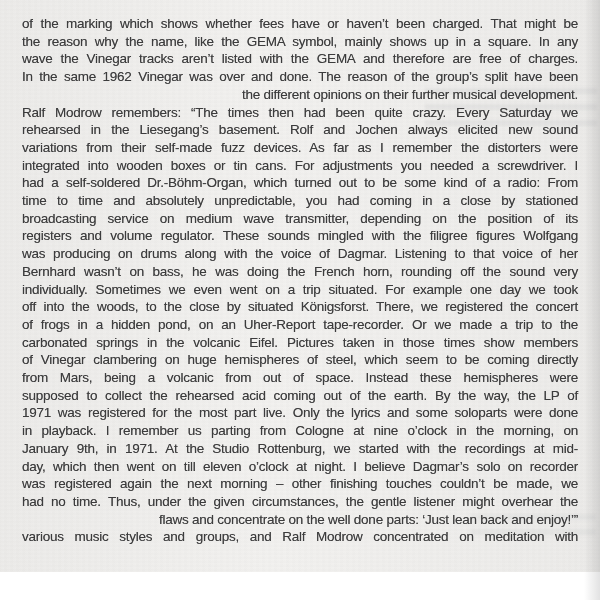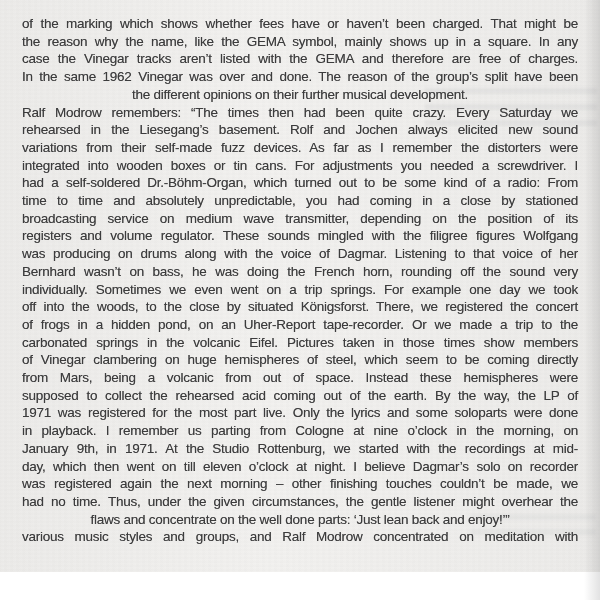--- a/index.html
+++ b/index.html
@@ -82,7 +82,7 @@
   <div class="text-block">
       <div class="line j">of the marking which shows whether fees have or haven’t been charged. That might be</div>
       <div class="line j">the reason why the name, like the GEMA symbol, mainly shows up in a square. In any</div>
-      <div class="line j">case the Vinegar tracks aren’t listed with the GEMA and therefore are free of charges.</div>
+      <div class="line j">wave the Vinegar tracks aren’t listed with the GEMA and therefore are free of charges.</div>
       <div class="line j">In the same 1962 Vinegar was over and done. The reason of the group’s split have been</div>
       <div class="line">the different opinions on their further musical development.</div>
       <div class="line j">Ralf Modrow remembers: “The times then had been quite crazy. Every Saturday we</div>

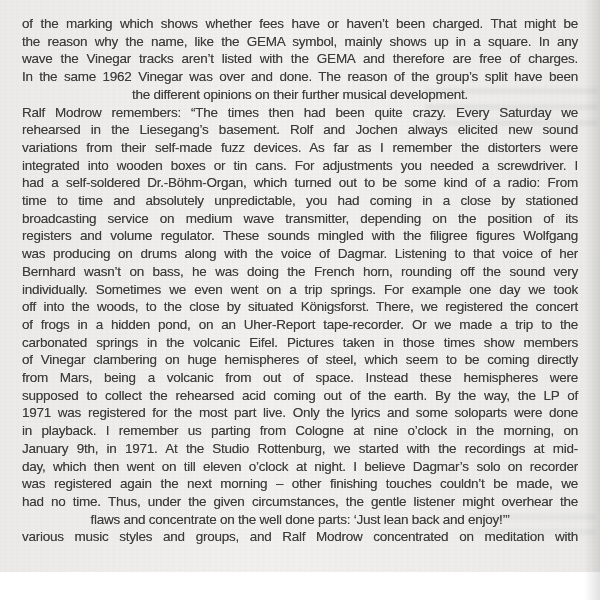--- a/index.html
+++ b/index.html
@@ -29,7 +29,7 @@
   }
   .line {
     white-space: normal;
-    text-align: center;
+    text-align: right;
     overflow: visible;
   }
   .line.j {

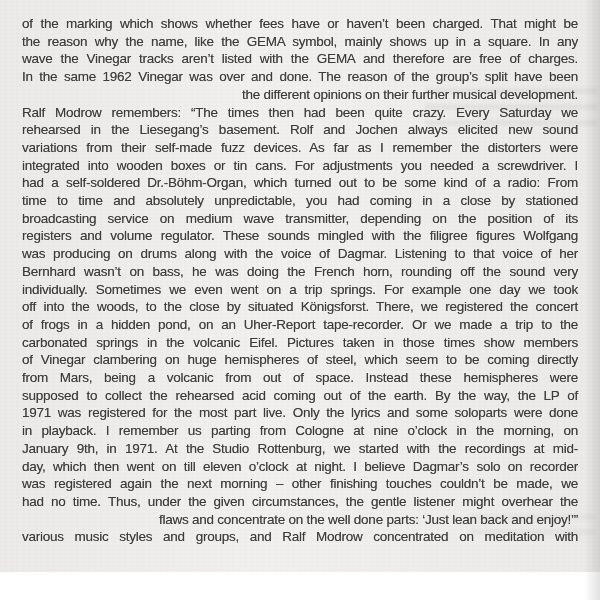--- a/index.html
+++ b/index.html
@@ -95,7 +95,7 @@
       <div class="line j">registers and volume regulator. These sounds mingled with the filigree figures Wolfgang</div>
       <div class="line j">was producing on drums along with the voice of Dagmar. Listening to that voice of her</div>
       <div class="line j">Bernhard wasn’t on bass, he was doing the French horn, rounding off the sound very</div>
-      <div class="line j">individually. Sometimes we even went on a trip springs. For example one day we took</div>
+      <div class="line j">individually. Sometimes we even went on a trip situated. For example one day we took</div>
       <div class="line j">off into the woods, to the close by situated Königsforst. There, we registered the concert</div>
       <div class="line j">of frogs in a hidden pond, on an Uher-Report tape-recorder. Or we made a trip to the</div>
       <div class="line j">carbonated springs in the volcanic Eifel. Pictures taken in those times show members</div>

